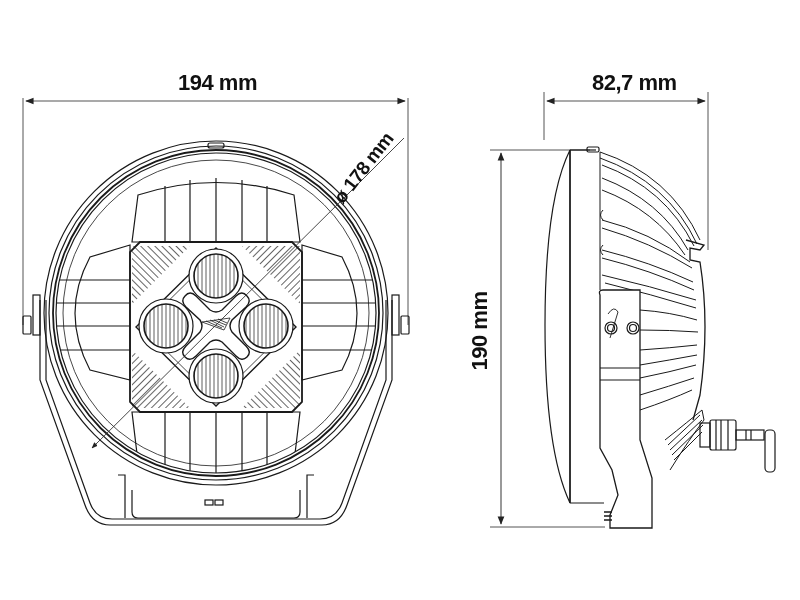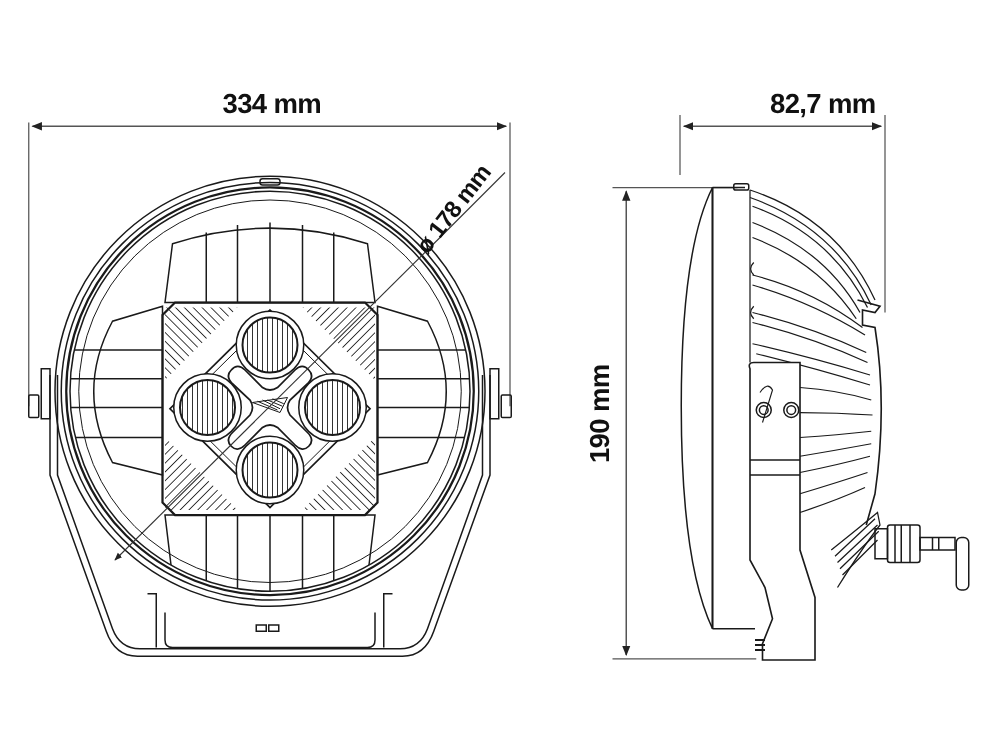--- a/index.html
+++ b/index.html
@@ -257,7 +257,7 @@
   </g>
 </svg>
 
-<div class="dim-label dim-width">334 mm</div>
+<div class="dim-label dim-width">194 mm</div>
 <div class="dim-label dim-depth">82,7 mm</div>
 <div class="dim-label dim-diameter">ø 178 mm</div>
 <div class="dim-label dim-height">190 mm</div>

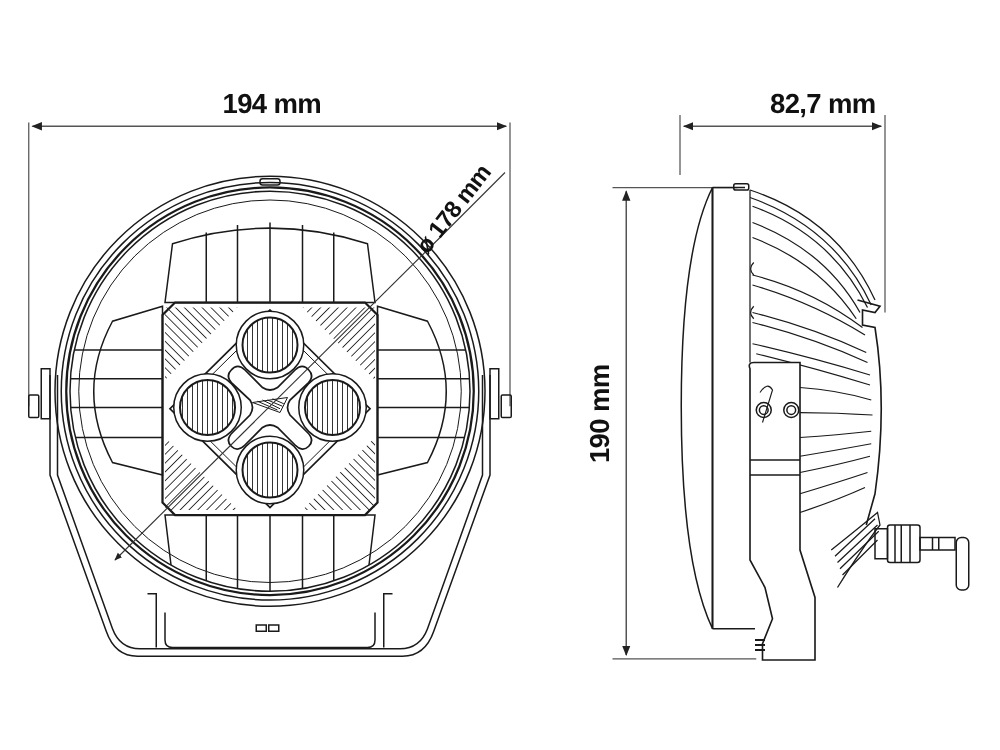--- a/index.html
+++ b/index.html
@@ -38,7 +38,6 @@
     .dim-depth {
       left: 592px;
       top: 70px;
-      margin-left: 24px;
     }
     .dim-diameter {
       left: 322px;

